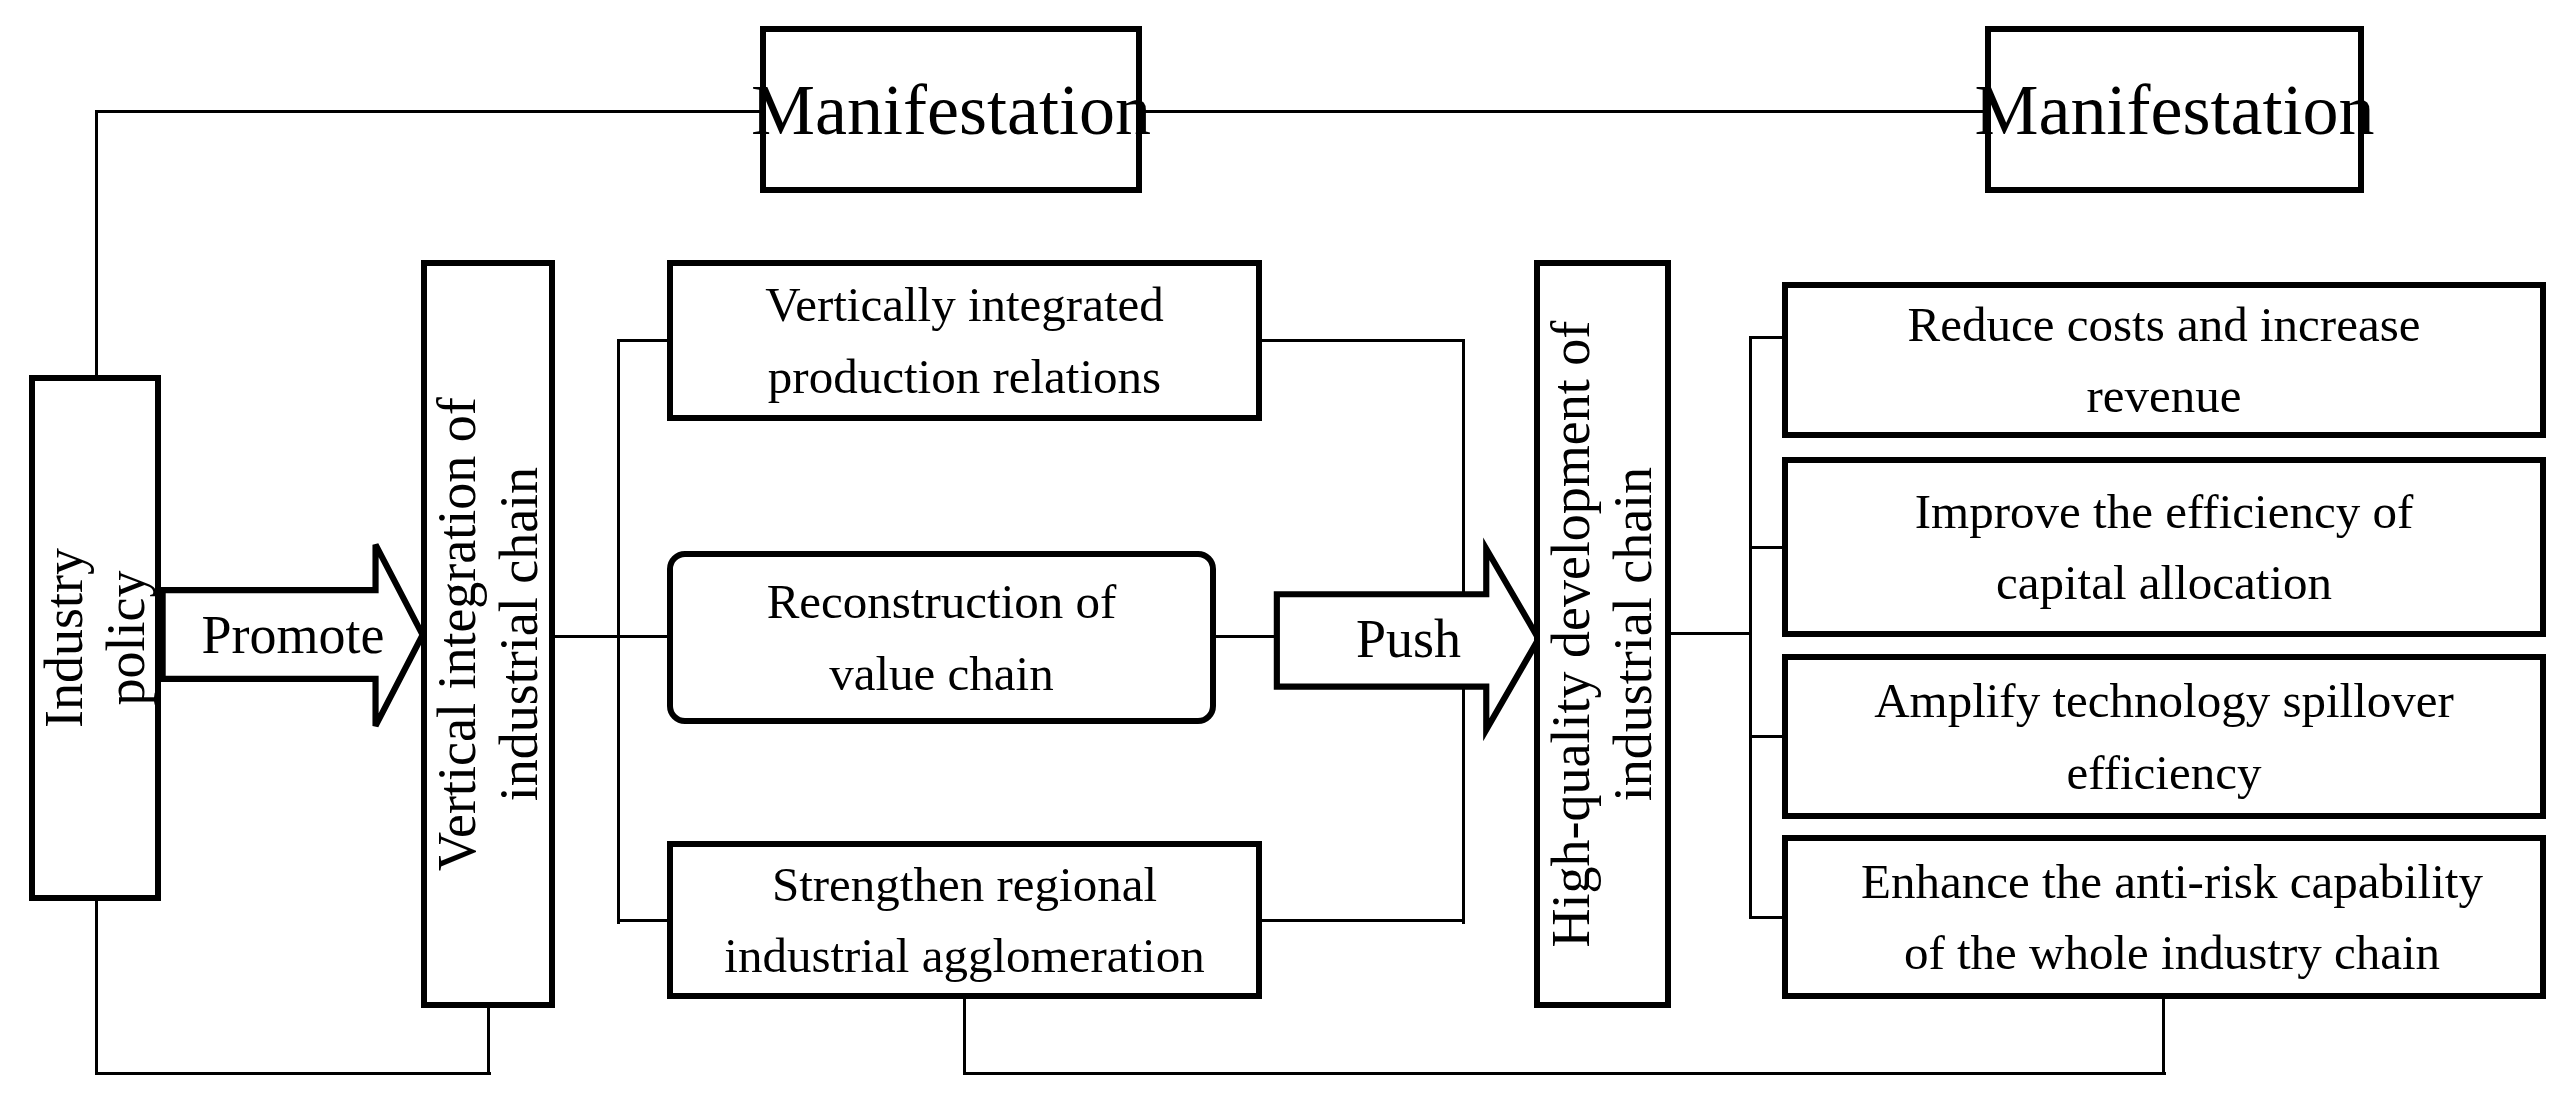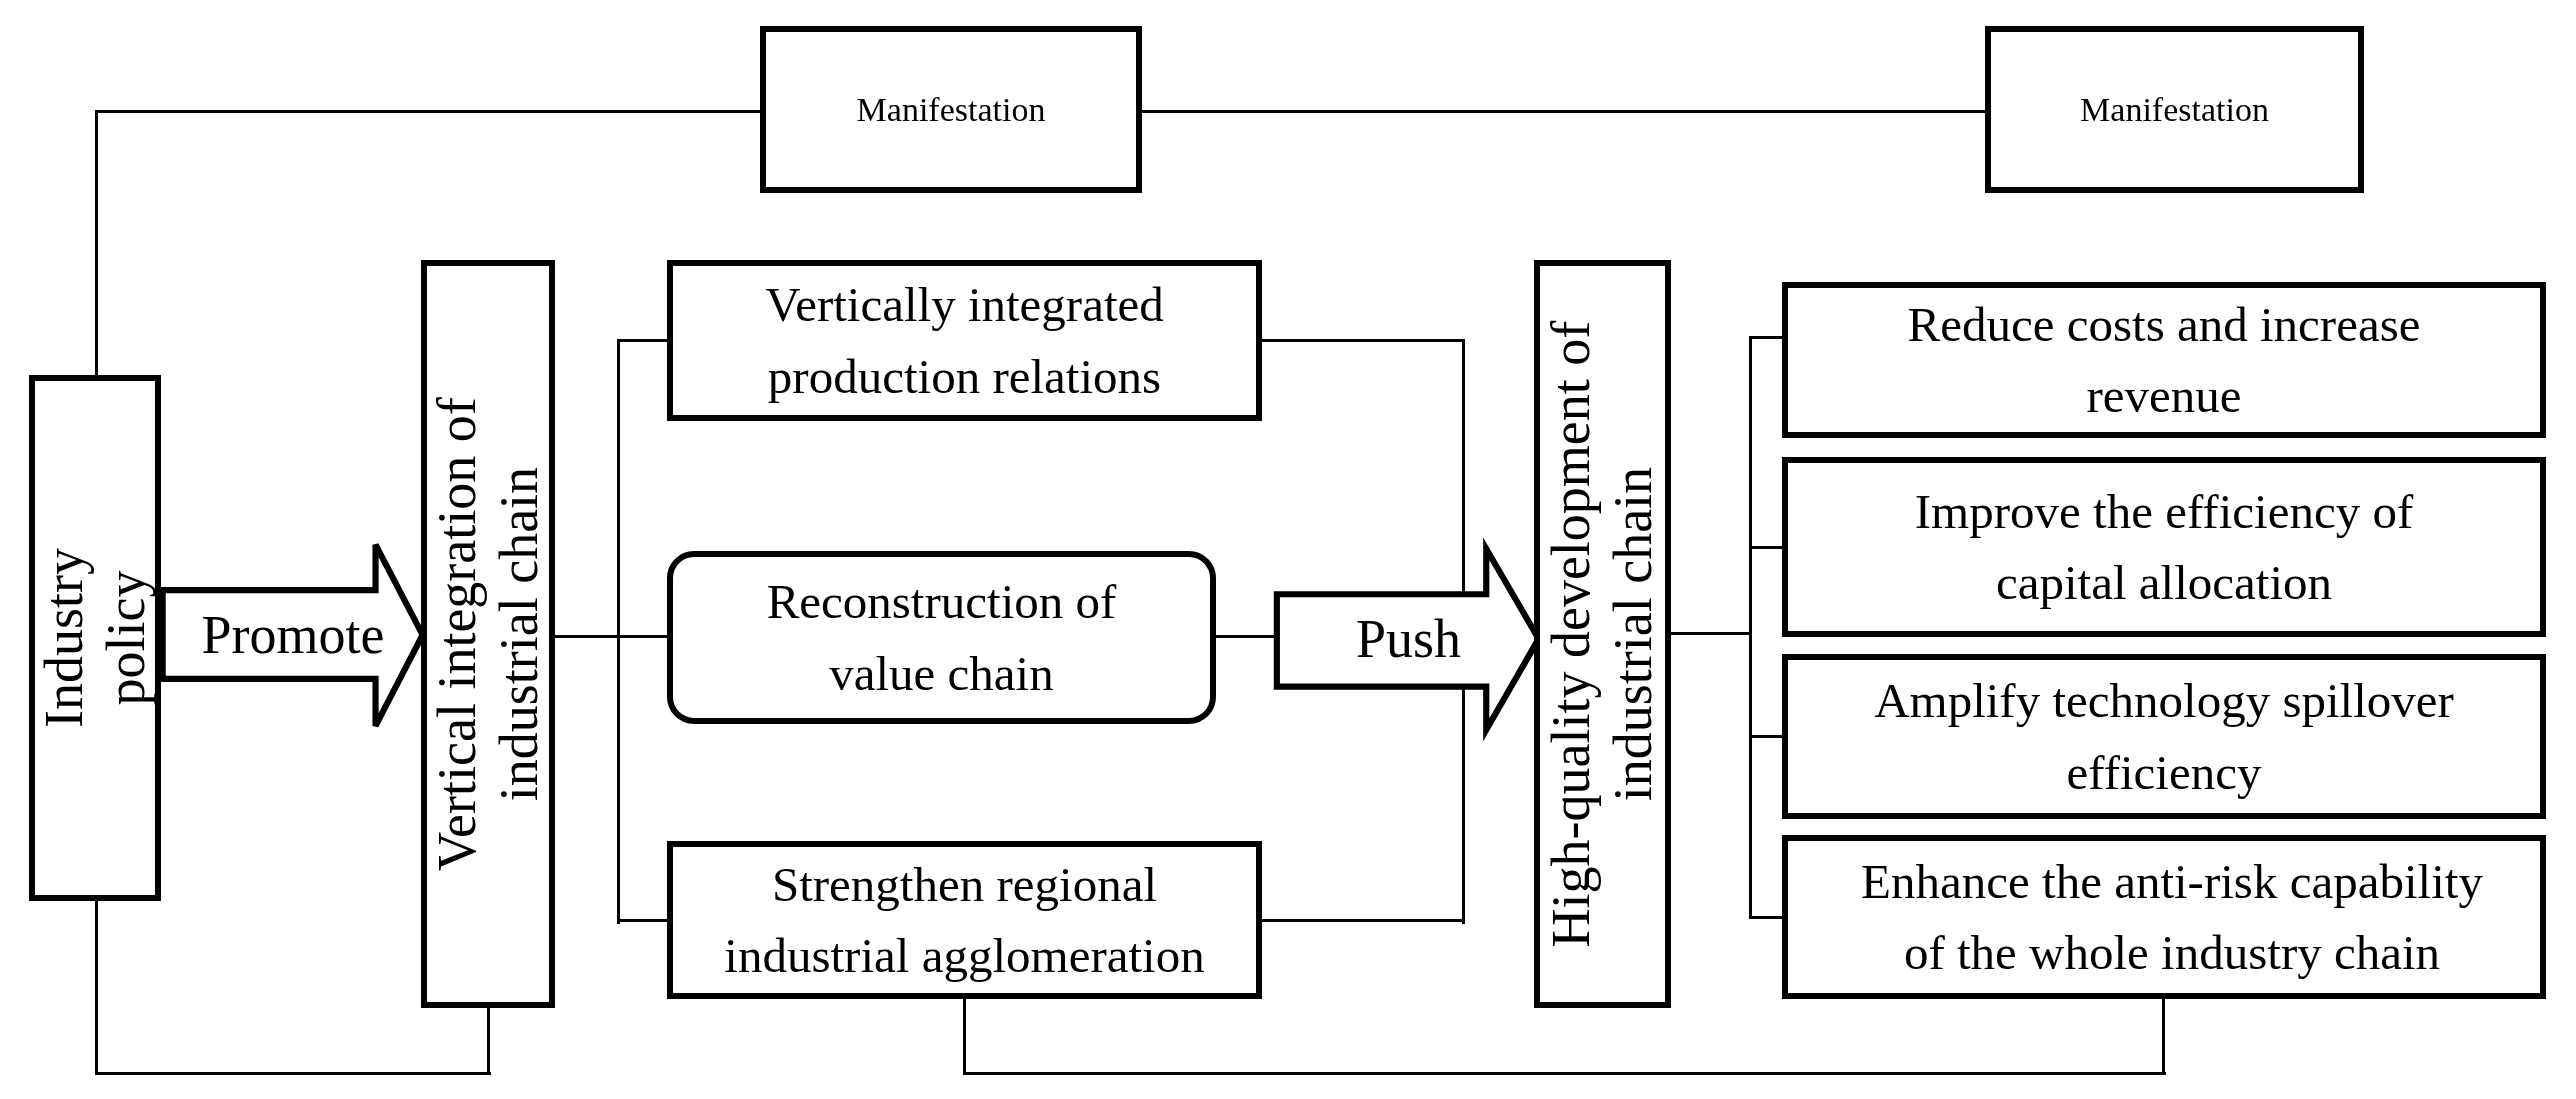--- a/index.html
+++ b/index.html
@@ -26,7 +26,7 @@
     line-height: 1.45;
     white-space: pre-line;
   }
-  .biglabel { font-size: 34px; line-height: 1.5; white-space: pre-line; }
+  .biglabel { font-size: 72px; line-height: 1.5; white-space: pre-line; }
   .vlabel {
     flex: none;
     transform: rotate(-90deg);

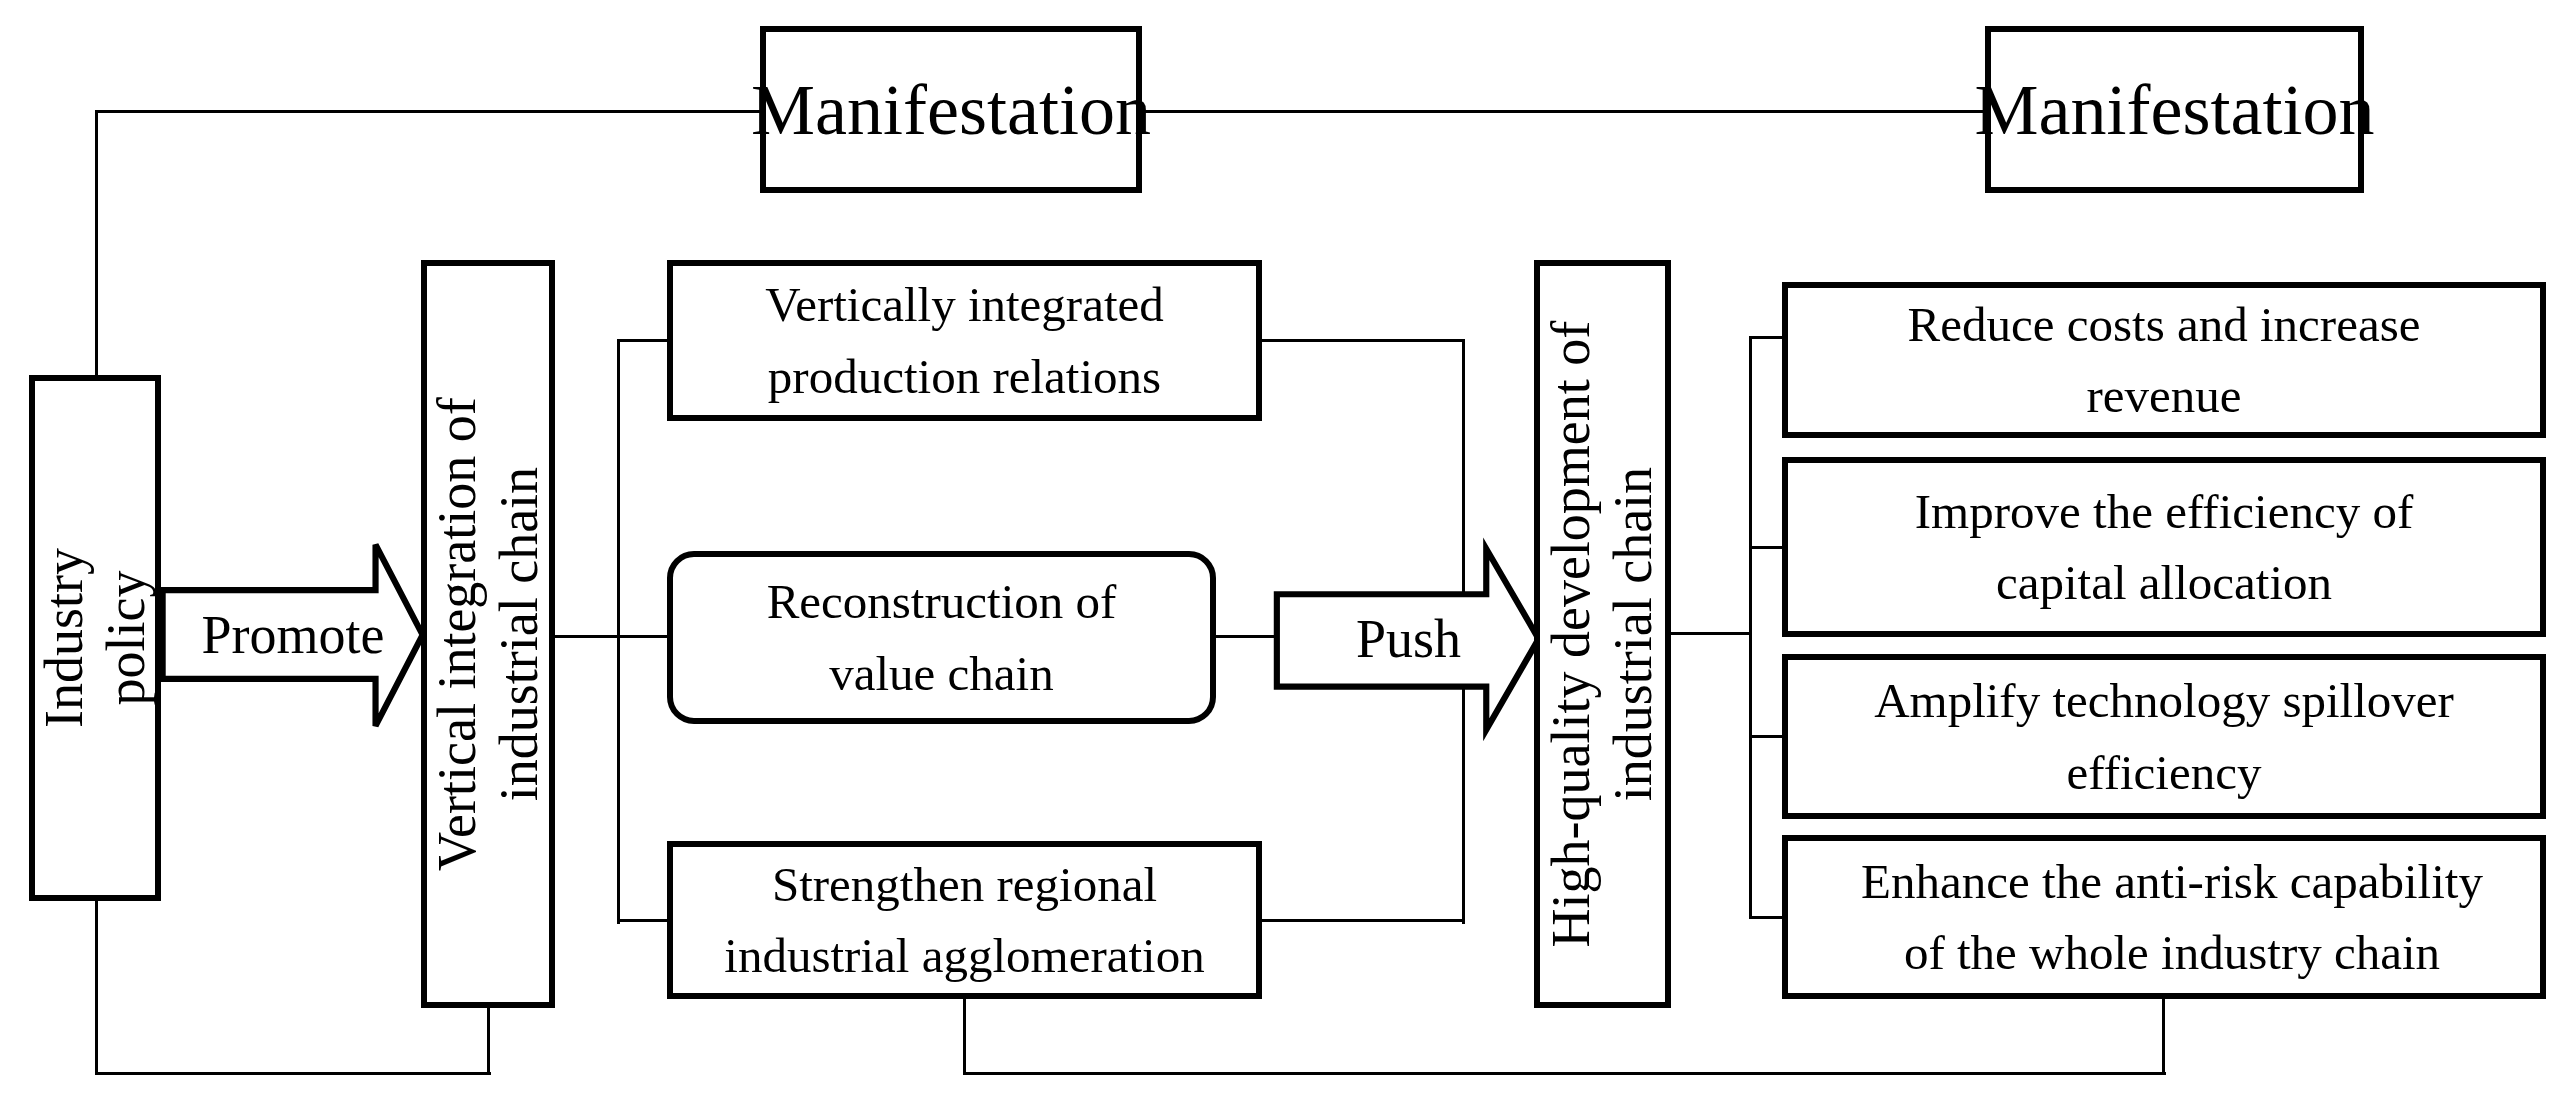--- a/index.html
+++ b/index.html
@@ -46,7 +46,7 @@
     justify-content: center;
     font-size: 54px;
   }
-  .rounded { border-radius: 27px; }
+  .rounded { border-radius: 18px; }
 </style>
 </head>
 <body>

